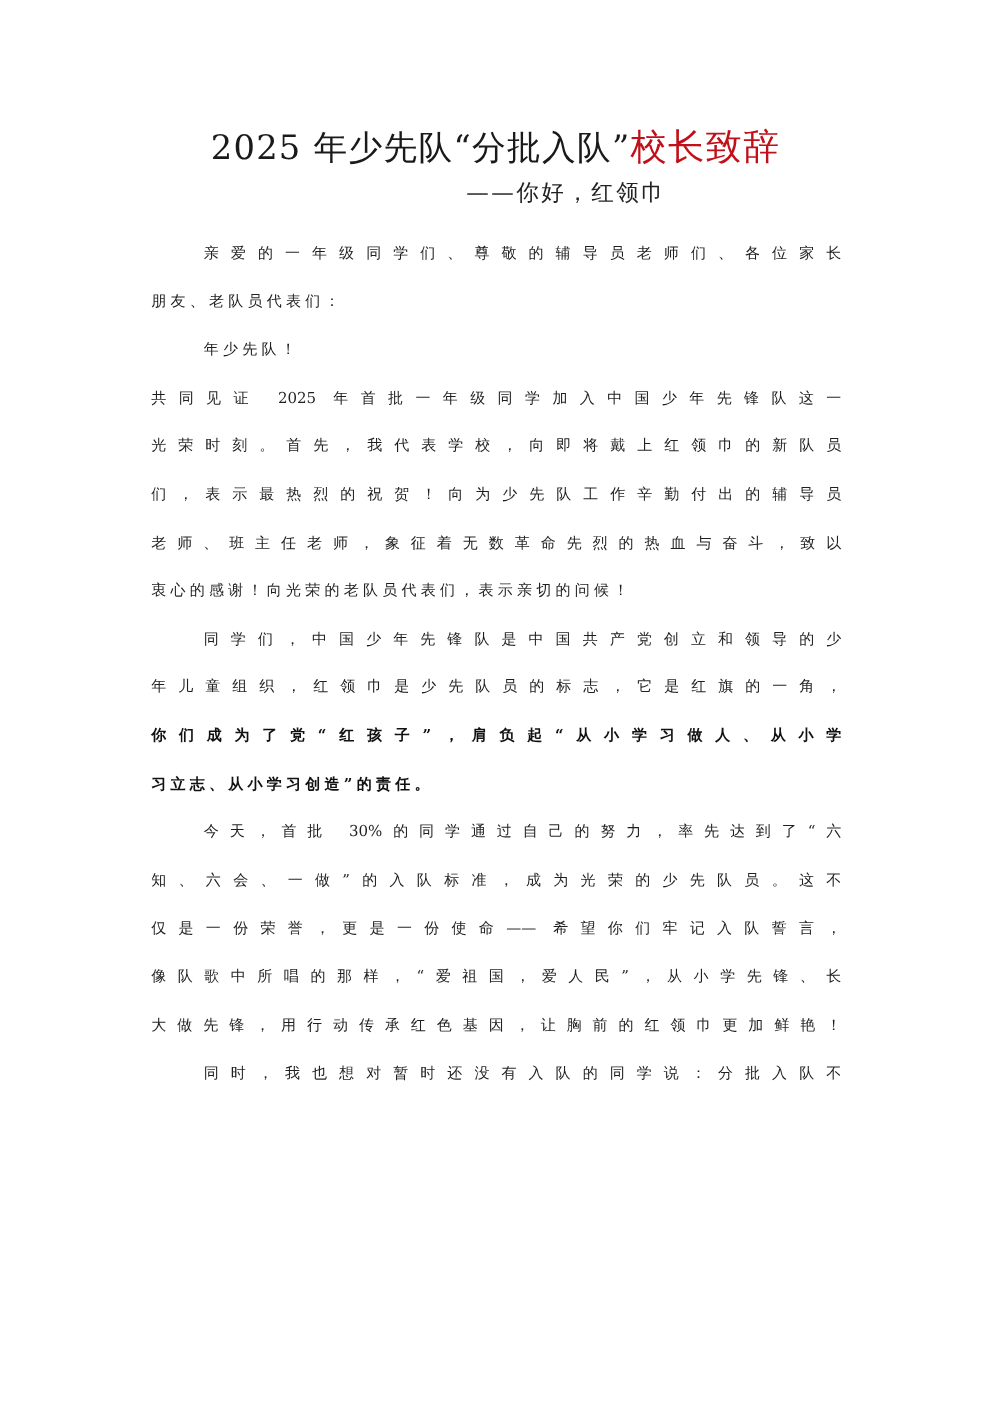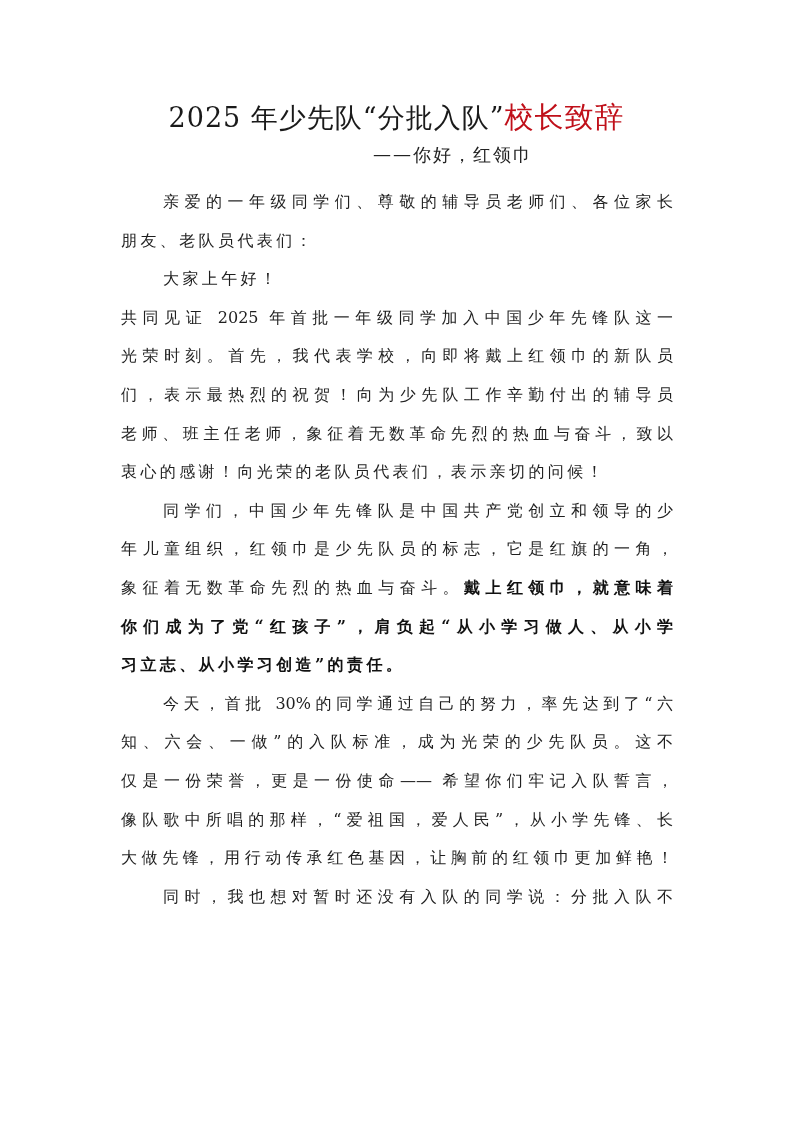--- a/index.html
+++ b/index.html
@@ -57,7 +57,7 @@
     .line {
       height: 38.6px;
       line-height: 38.6px;
-      font-size: 16px;
+      font-size: 12px;
       white-space: nowrap;
       text-align: justify;
       text-align-last: justify;

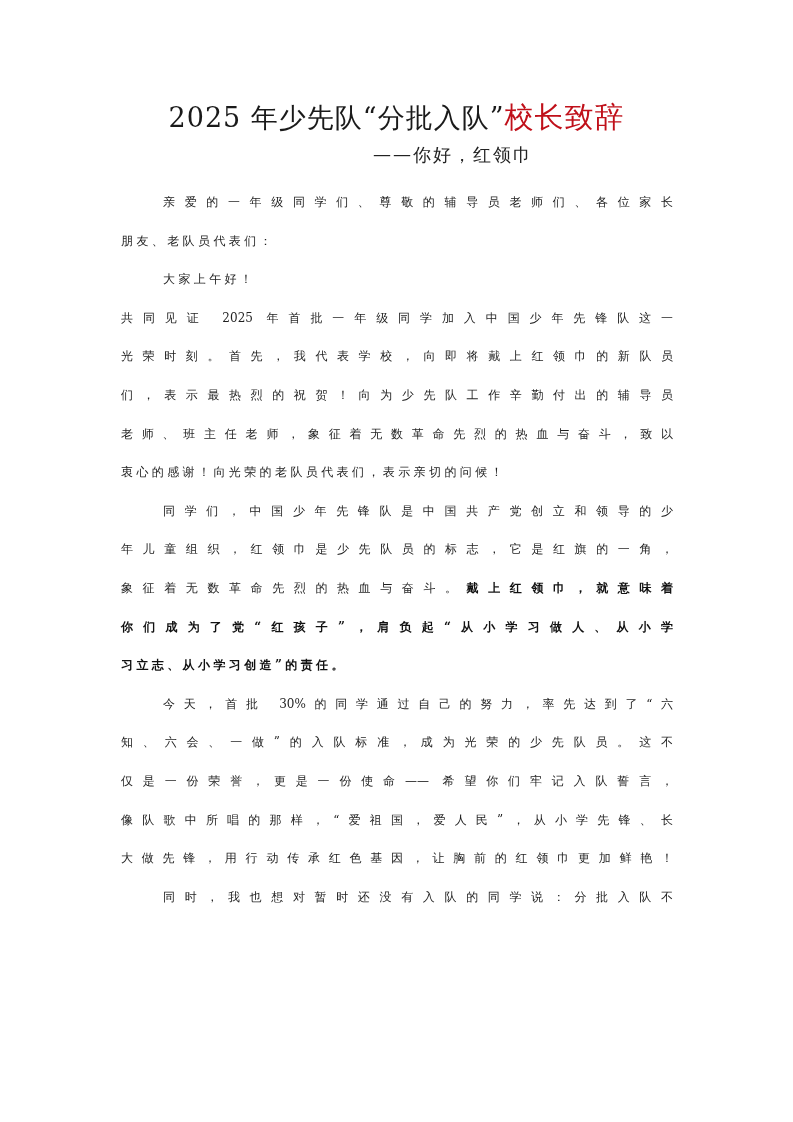--- a/index.html
+++ b/index.html
@@ -87,7 +87,7 @@
   <div class="body-text">
     <div class="line indent"><span>亲爱的一年级同学们、尊敬的辅导员老师们、各位家长</span></div>
     <div class="line short"><span>朋友、老队员代表们：</span></div>
-    <div class="line indent short"><span>大家上午好！</span></div>
+    <div class="line indent short"><span>年少先队！</span></div>
     <div class="line"><span>共同见证 2025 年首批一年级同学加入中国少年先锋队这一</span></div>
     <div class="line"><span>光荣时刻。首先，我代表学校，向即将戴上红领巾的新队员</span></div>
     <div class="line"><span>们，表示最热烈的祝贺！向为少先队工作辛勤付出的辅导员</span></div>

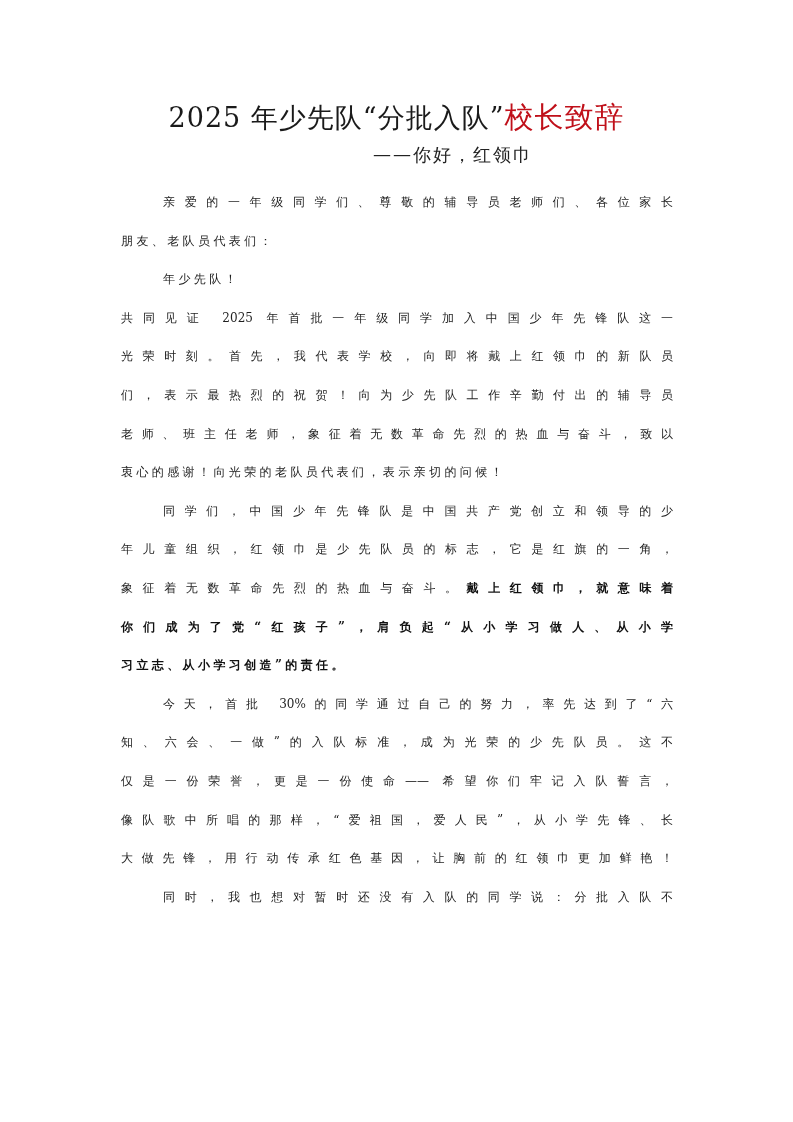--- a/index.html
+++ b/index.html
@@ -95,7 +95,6 @@
     <div class="line short"><span>衷心的感谢！向光荣的老队员代表们，表示亲切的问候！</span></div>
     <div class="line indent"><span>同学们，中国少年先锋队是中国共产党创立和领导的少</span></div>
     <div class="line"><span>年儿童组织，红领巾是少先队员的标志，它是红旗的一角，</span></div>
-    <div class="line"><span>象征着无数革命先烈的热血与奋斗。</span><span class="bold">戴上红领巾，就意味着</span></div>
     <div class="line bold"><span>你们成为了党“红孩子”，肩负起“从小学习做人、从小学</span></div>
     <div class="line bold short"><span>习立志、从小学习创造”的责任。</span></div>
     <div class="line indent"><span>今天，首批 30%的同学通过自己的努力，率先达到了“六</span></div>

